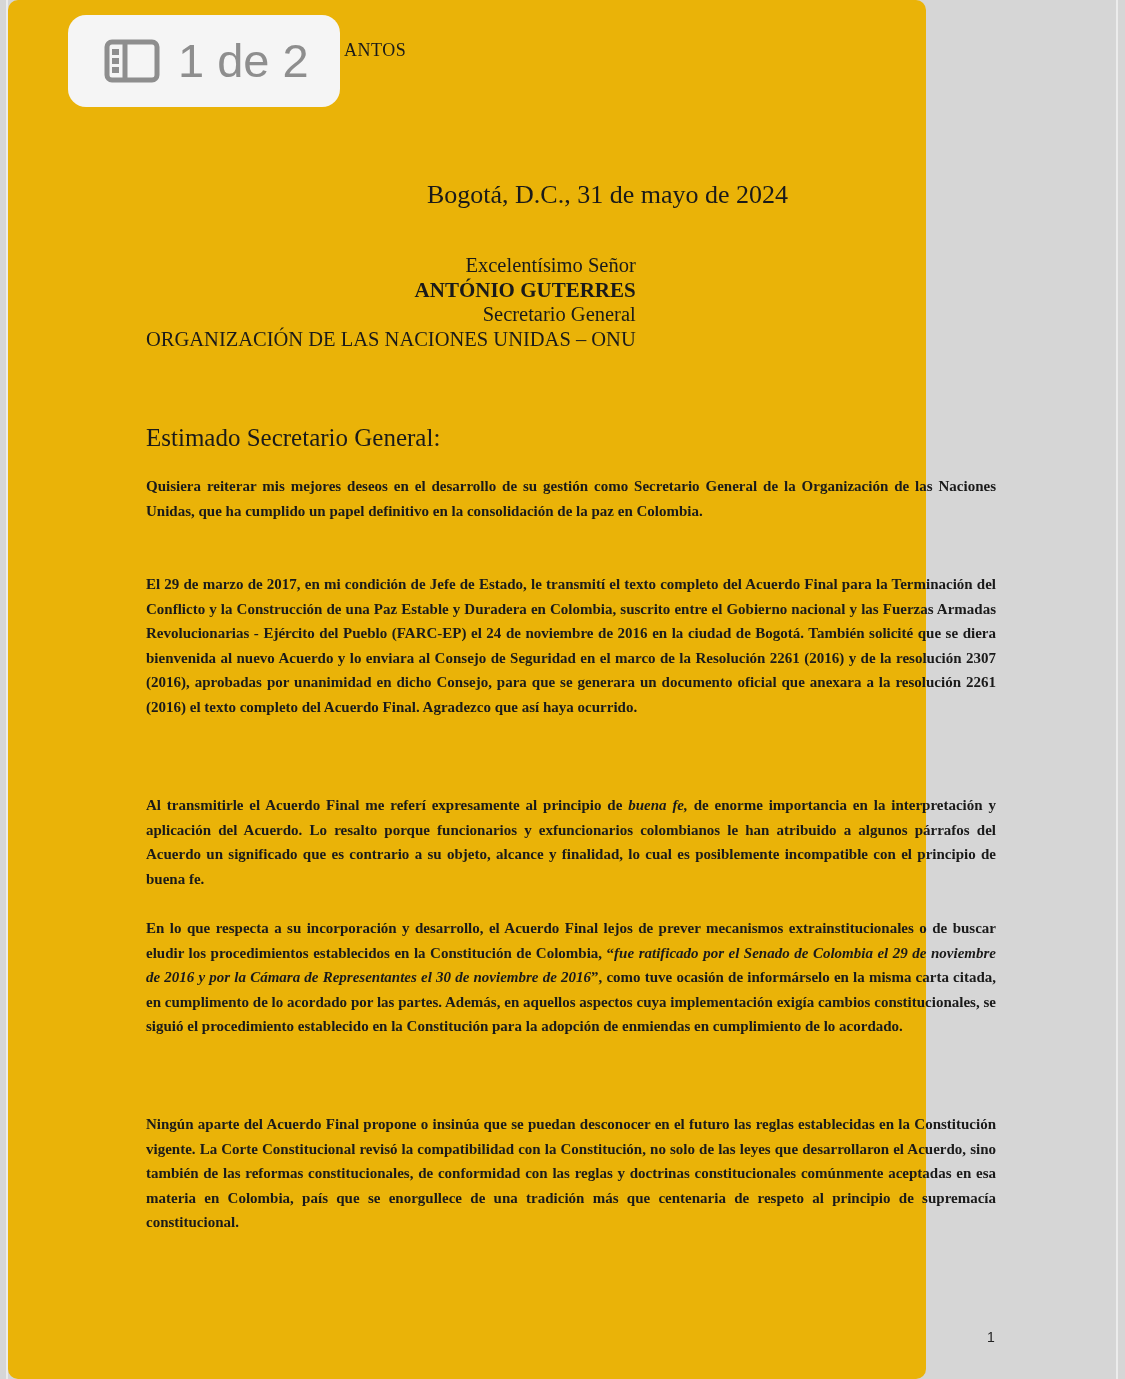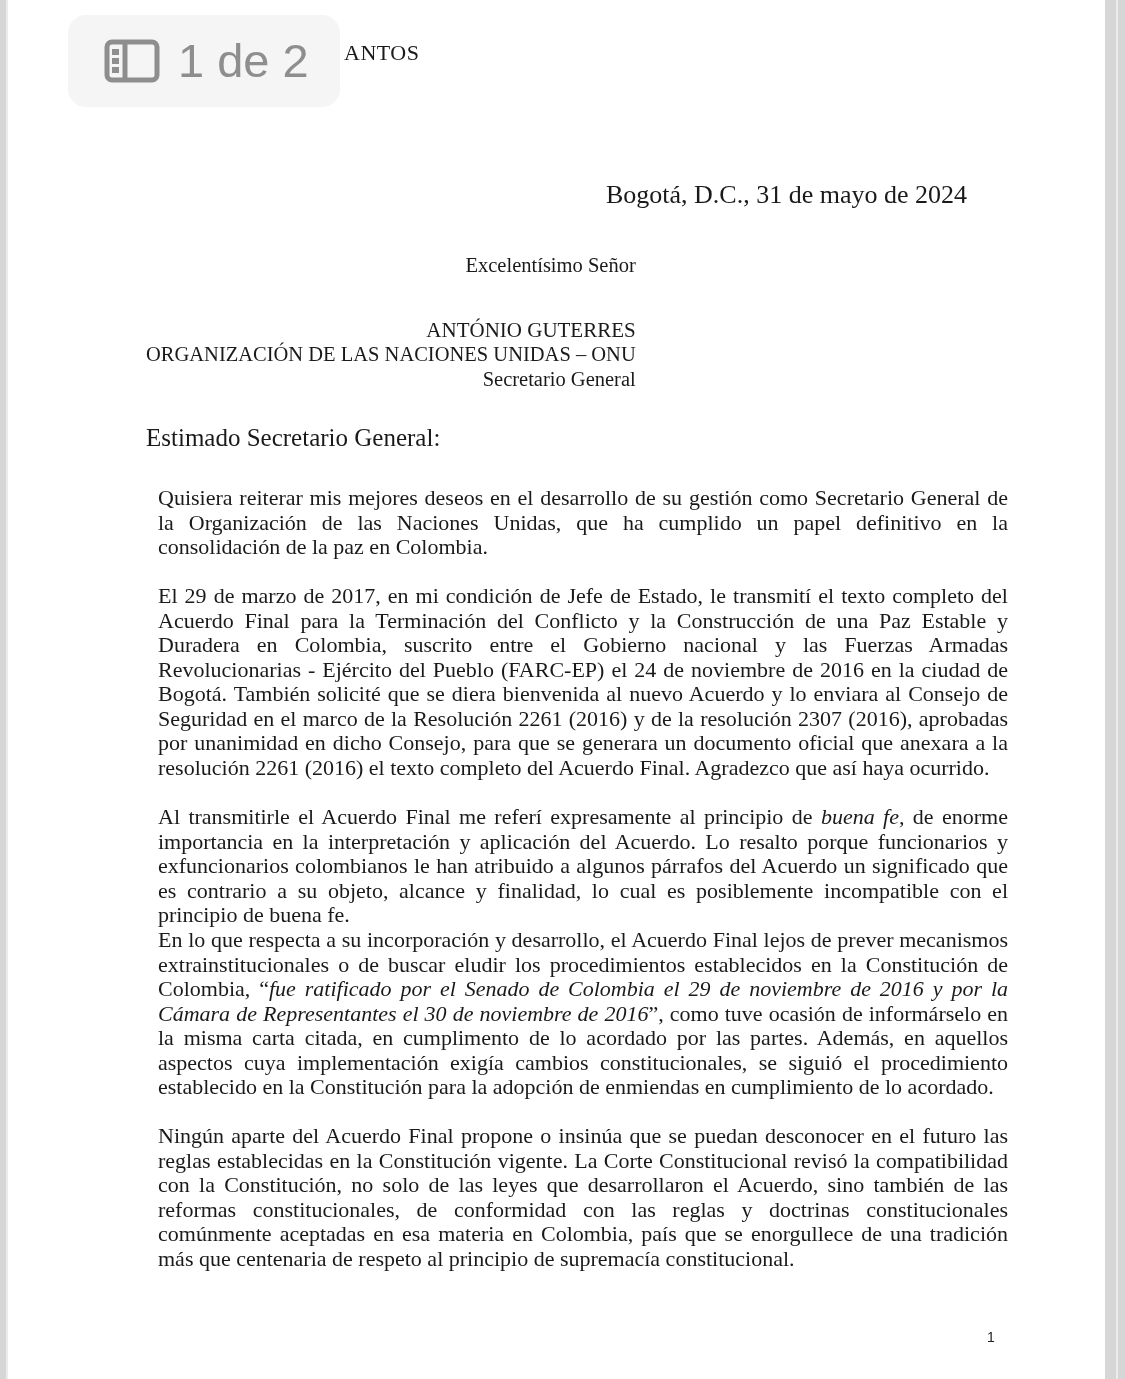--- a/index.html
+++ b/index.html
@@ -9,8 +9,9 @@
     font-family: "Liberation Serif", "DejaVu Serif", serif;
   }
   .page {
-    position: absolute; left: 8px; top: 0; width: 1097px; height: 1379px;
-    background: #ffffff;
+    position: absolute; left: 8px; top: 0; width: 918px; height: 1379px;
+    background: #eab308;
+    border-radius: 10px;
   }
   .edge-l { position:absolute; left:6px; top:0; width:2px; height:1379px; background:#ececec; }
   .edge-r { position:absolute; left:1116px; top:0; width:2px; height:1379px; background:#ececec; }

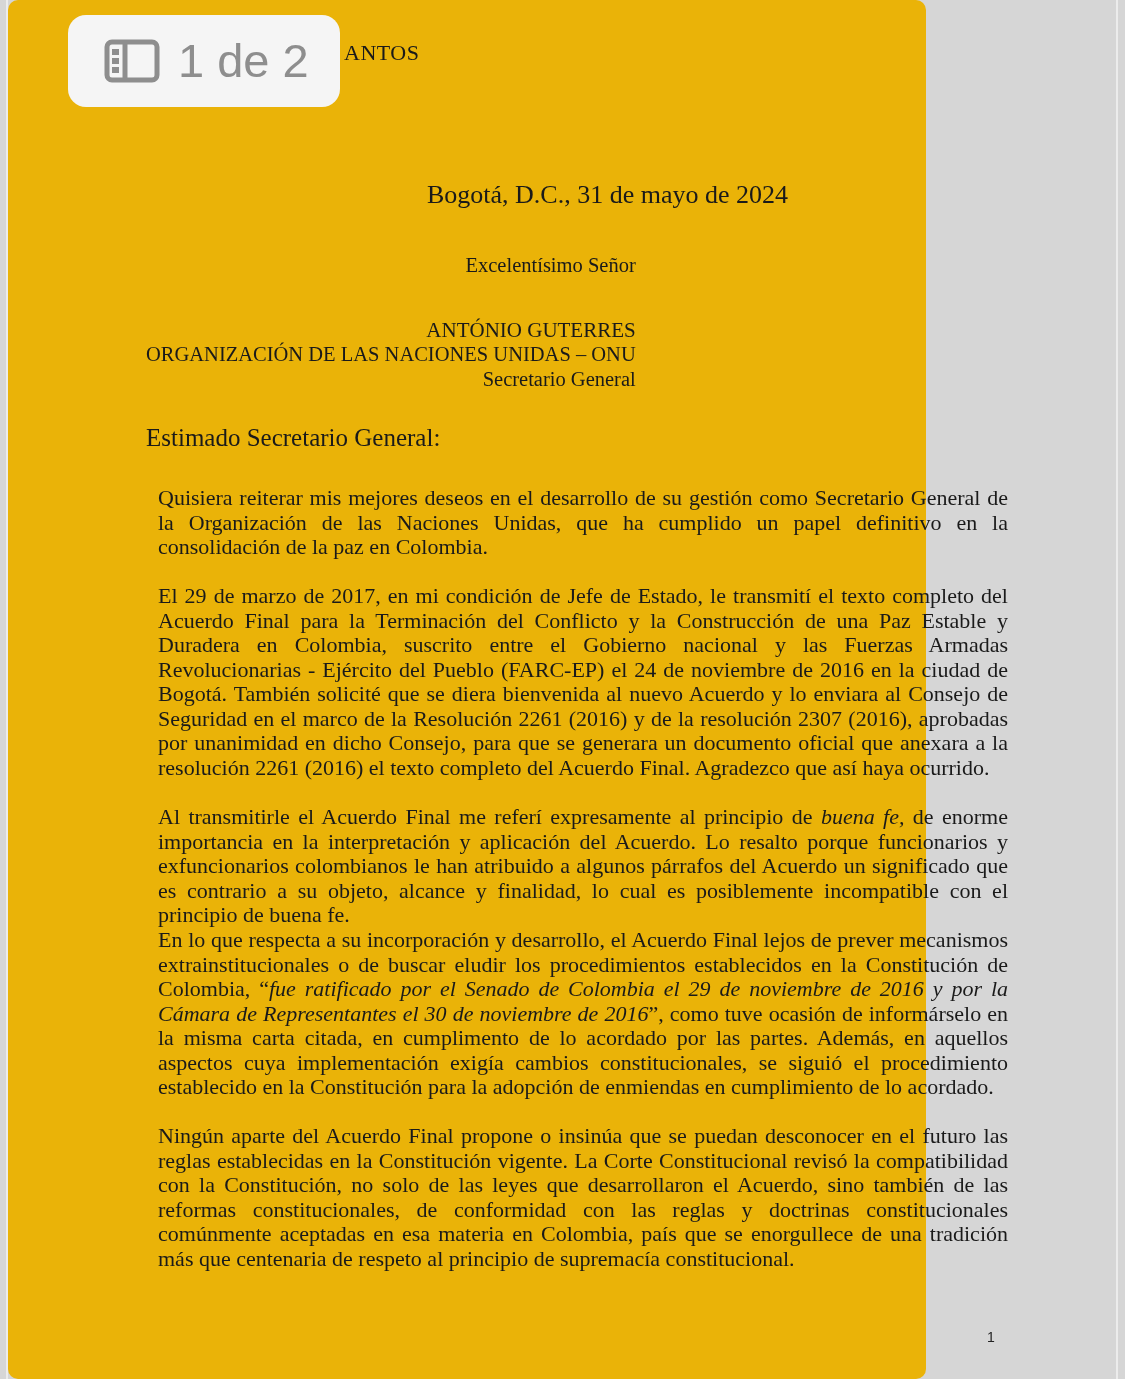--- a/index.html
+++ b/index.html
@@ -30,7 +30,7 @@
   }
   .header-fragment {
     position: absolute; left: 336px; top: 40px;
-    font-size: 22px; color: #1a1a1a; letter-spacing: 0.5px;
+    font-size: 18px; color: #1a1a1a; letter-spacing: 0.5px;
   }
   .date {
     position: absolute; right: 138px; top: 180px;

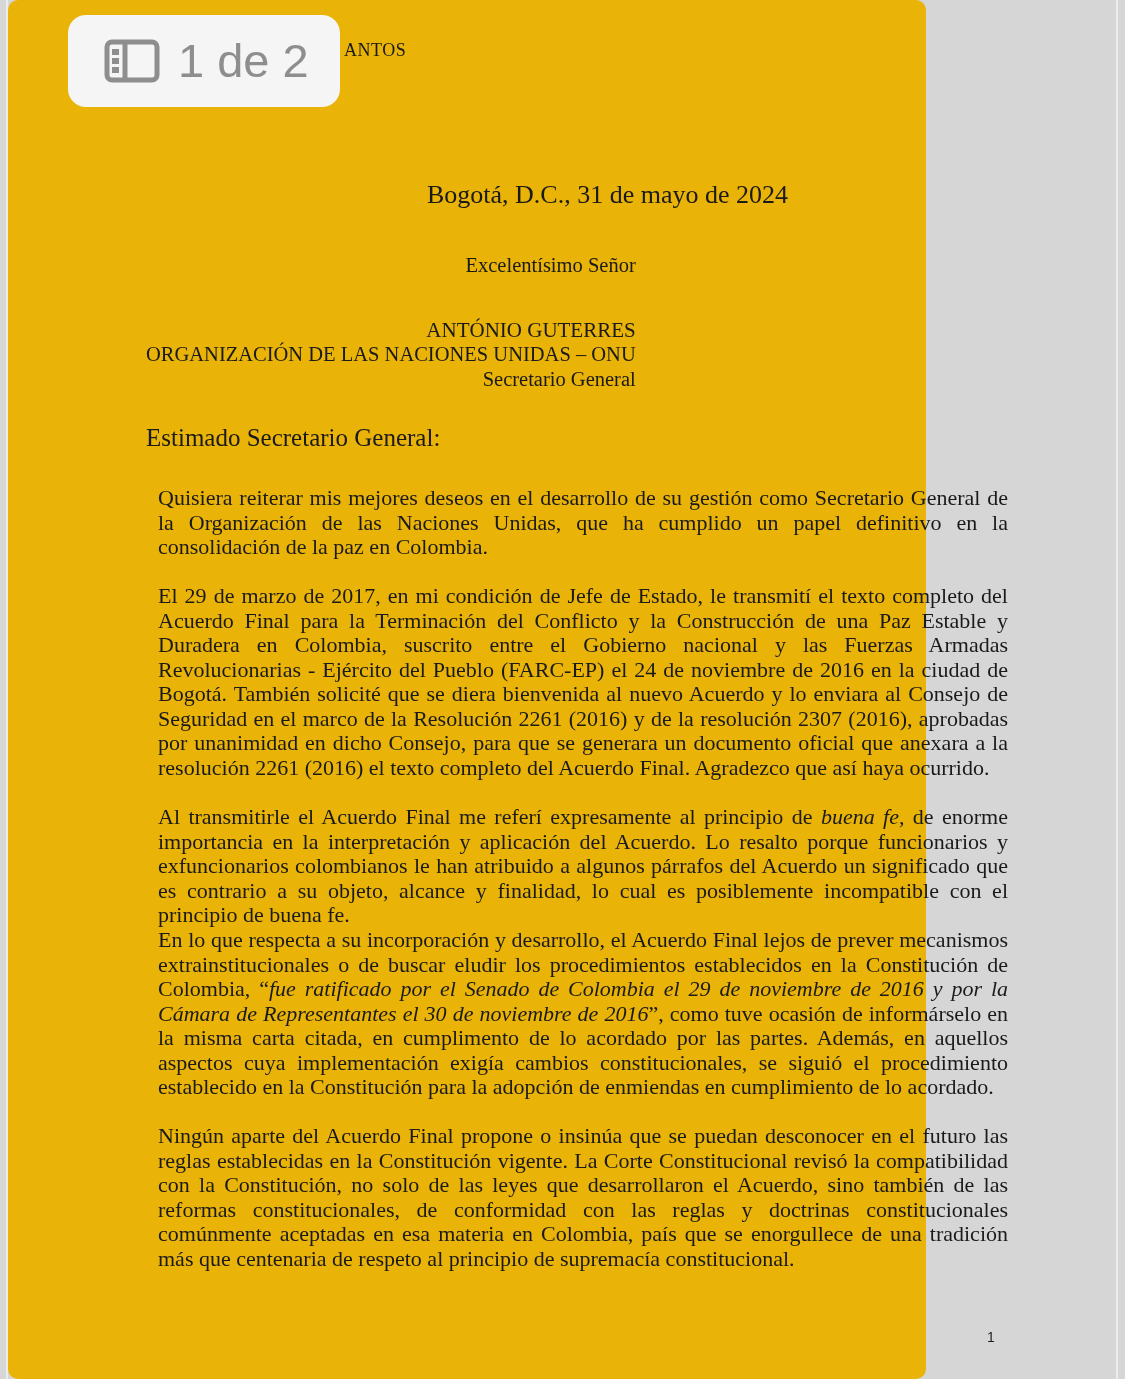--- a/index.html
+++ b/index.html
@@ -40,7 +40,7 @@
     position: absolute; left: 138px; top: 253px;
     font-size: 20.5px; color: #1a1a1a; line-height: 24.6px; text-align: right;
   }
-  .recipient .name { font-weight: normal; font-size: 21px; margin-top: 40px; }
+  .recipient .name { font-weight: bold; font-size: 21px; }
   .salutation {
     position: absolute; left: 138px; top: 424px;
     font-size: 25px; color: #1a1a1a;

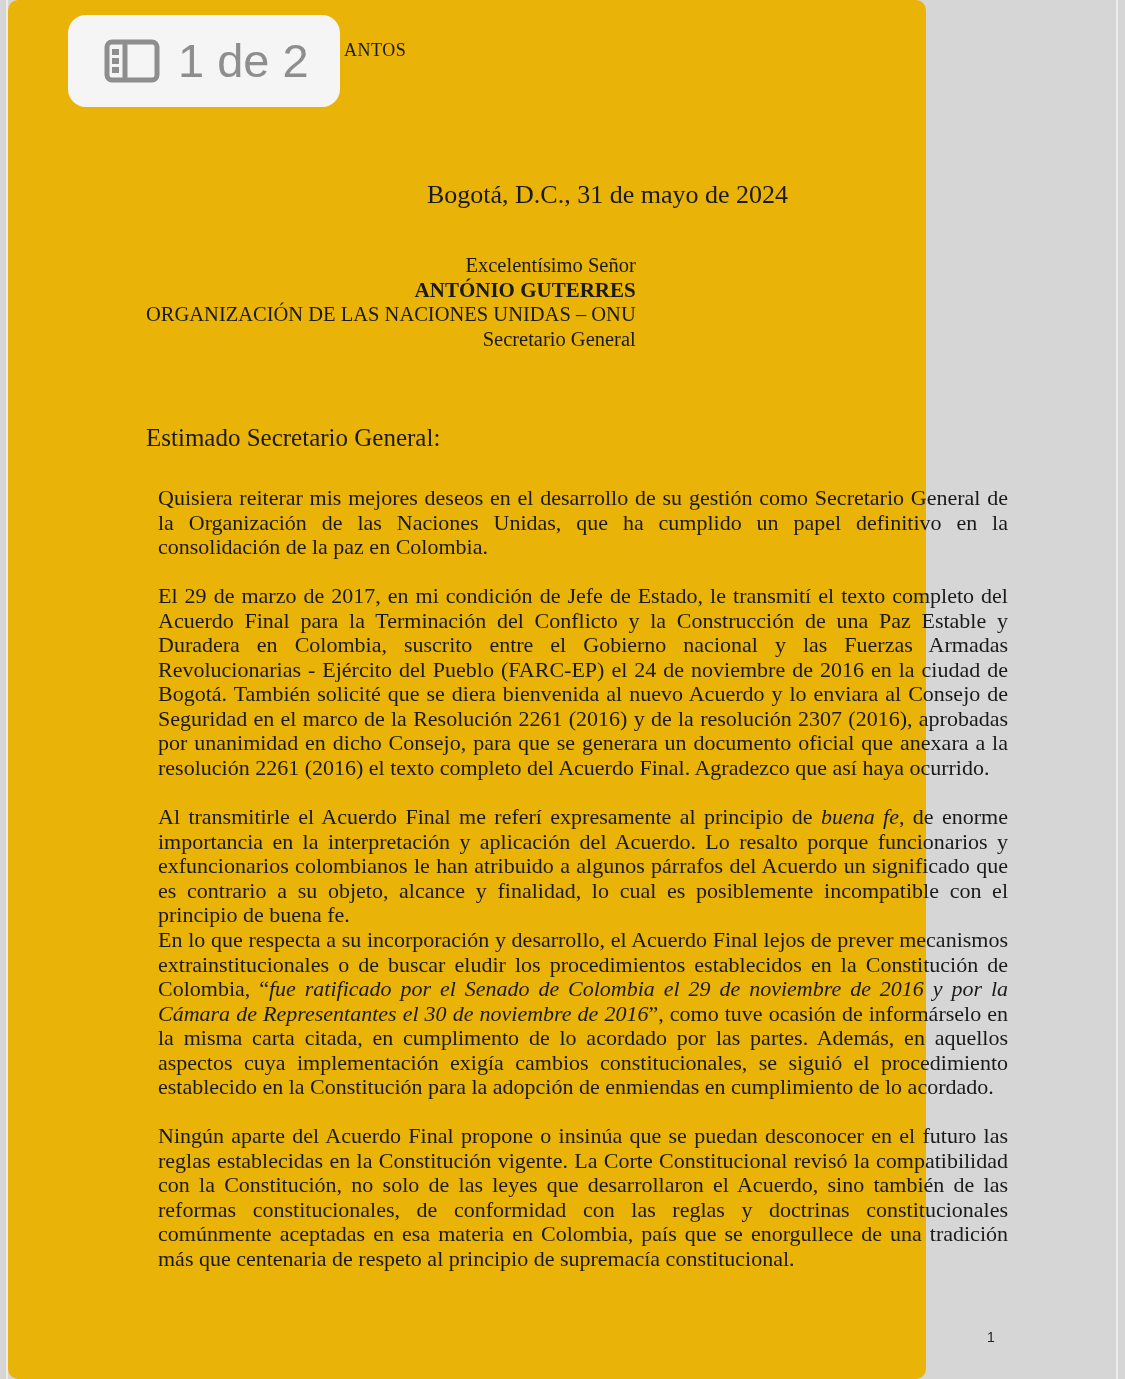--- a/index.html
+++ b/index.html
@@ -80,8 +80,8 @@
   <div class="recipient">
     <div>Excelentísimo Señor</div>
     <div class="name">ANTÓNIO GUTERRES</div>
+    <div>Secretario General</div>
     <div>ORGANIZACIÓN DE LAS NACIONES UNIDAS – ONU</div>
-    <div>Secretario General</div>
   </div>
 
   <div class="salutation">Estimado Secretario General:</div>

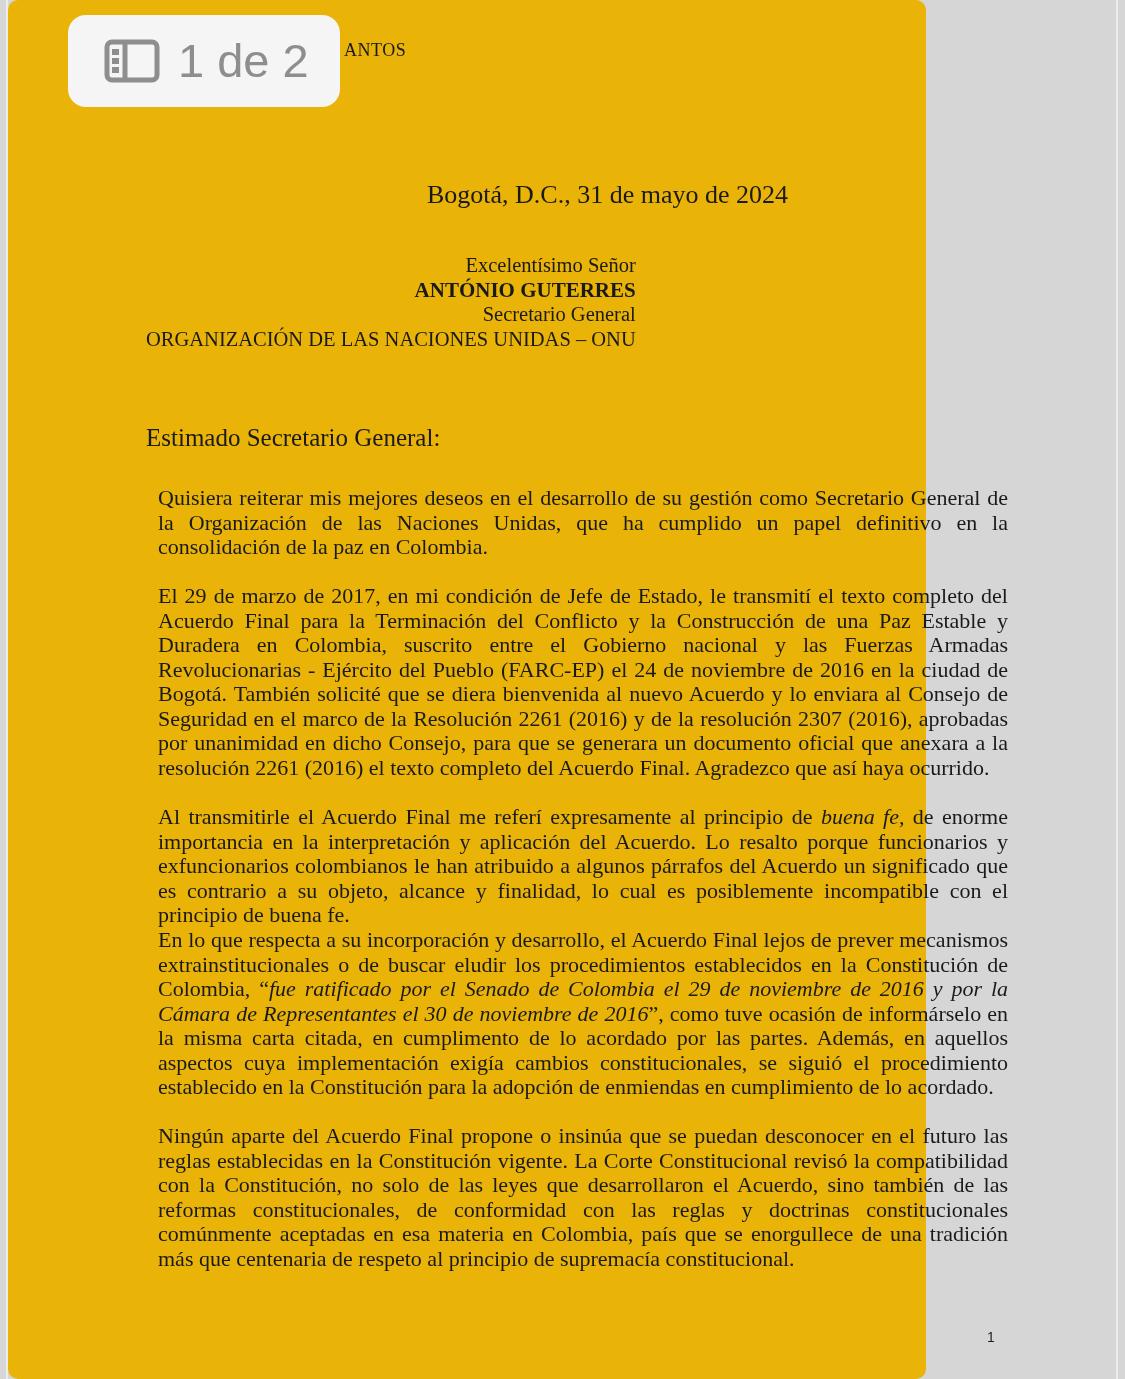--- a/index.html
+++ b/index.html
@@ -47,8 +47,8 @@
   }
   .para {
     position: absolute; left: 138px; width: 850px;
-    font-size: 22px; color: #1a1a1a; line-height: 24.5px;
-    text-align: justify; margin: 12px;
+    font-size: 15px; color: #1a1a1a; line-height: 24.5px;
+    text-align: justify; margin: 0; font-weight: bold;
   }
   .para i { font-style: italic; }
   .page-number {

